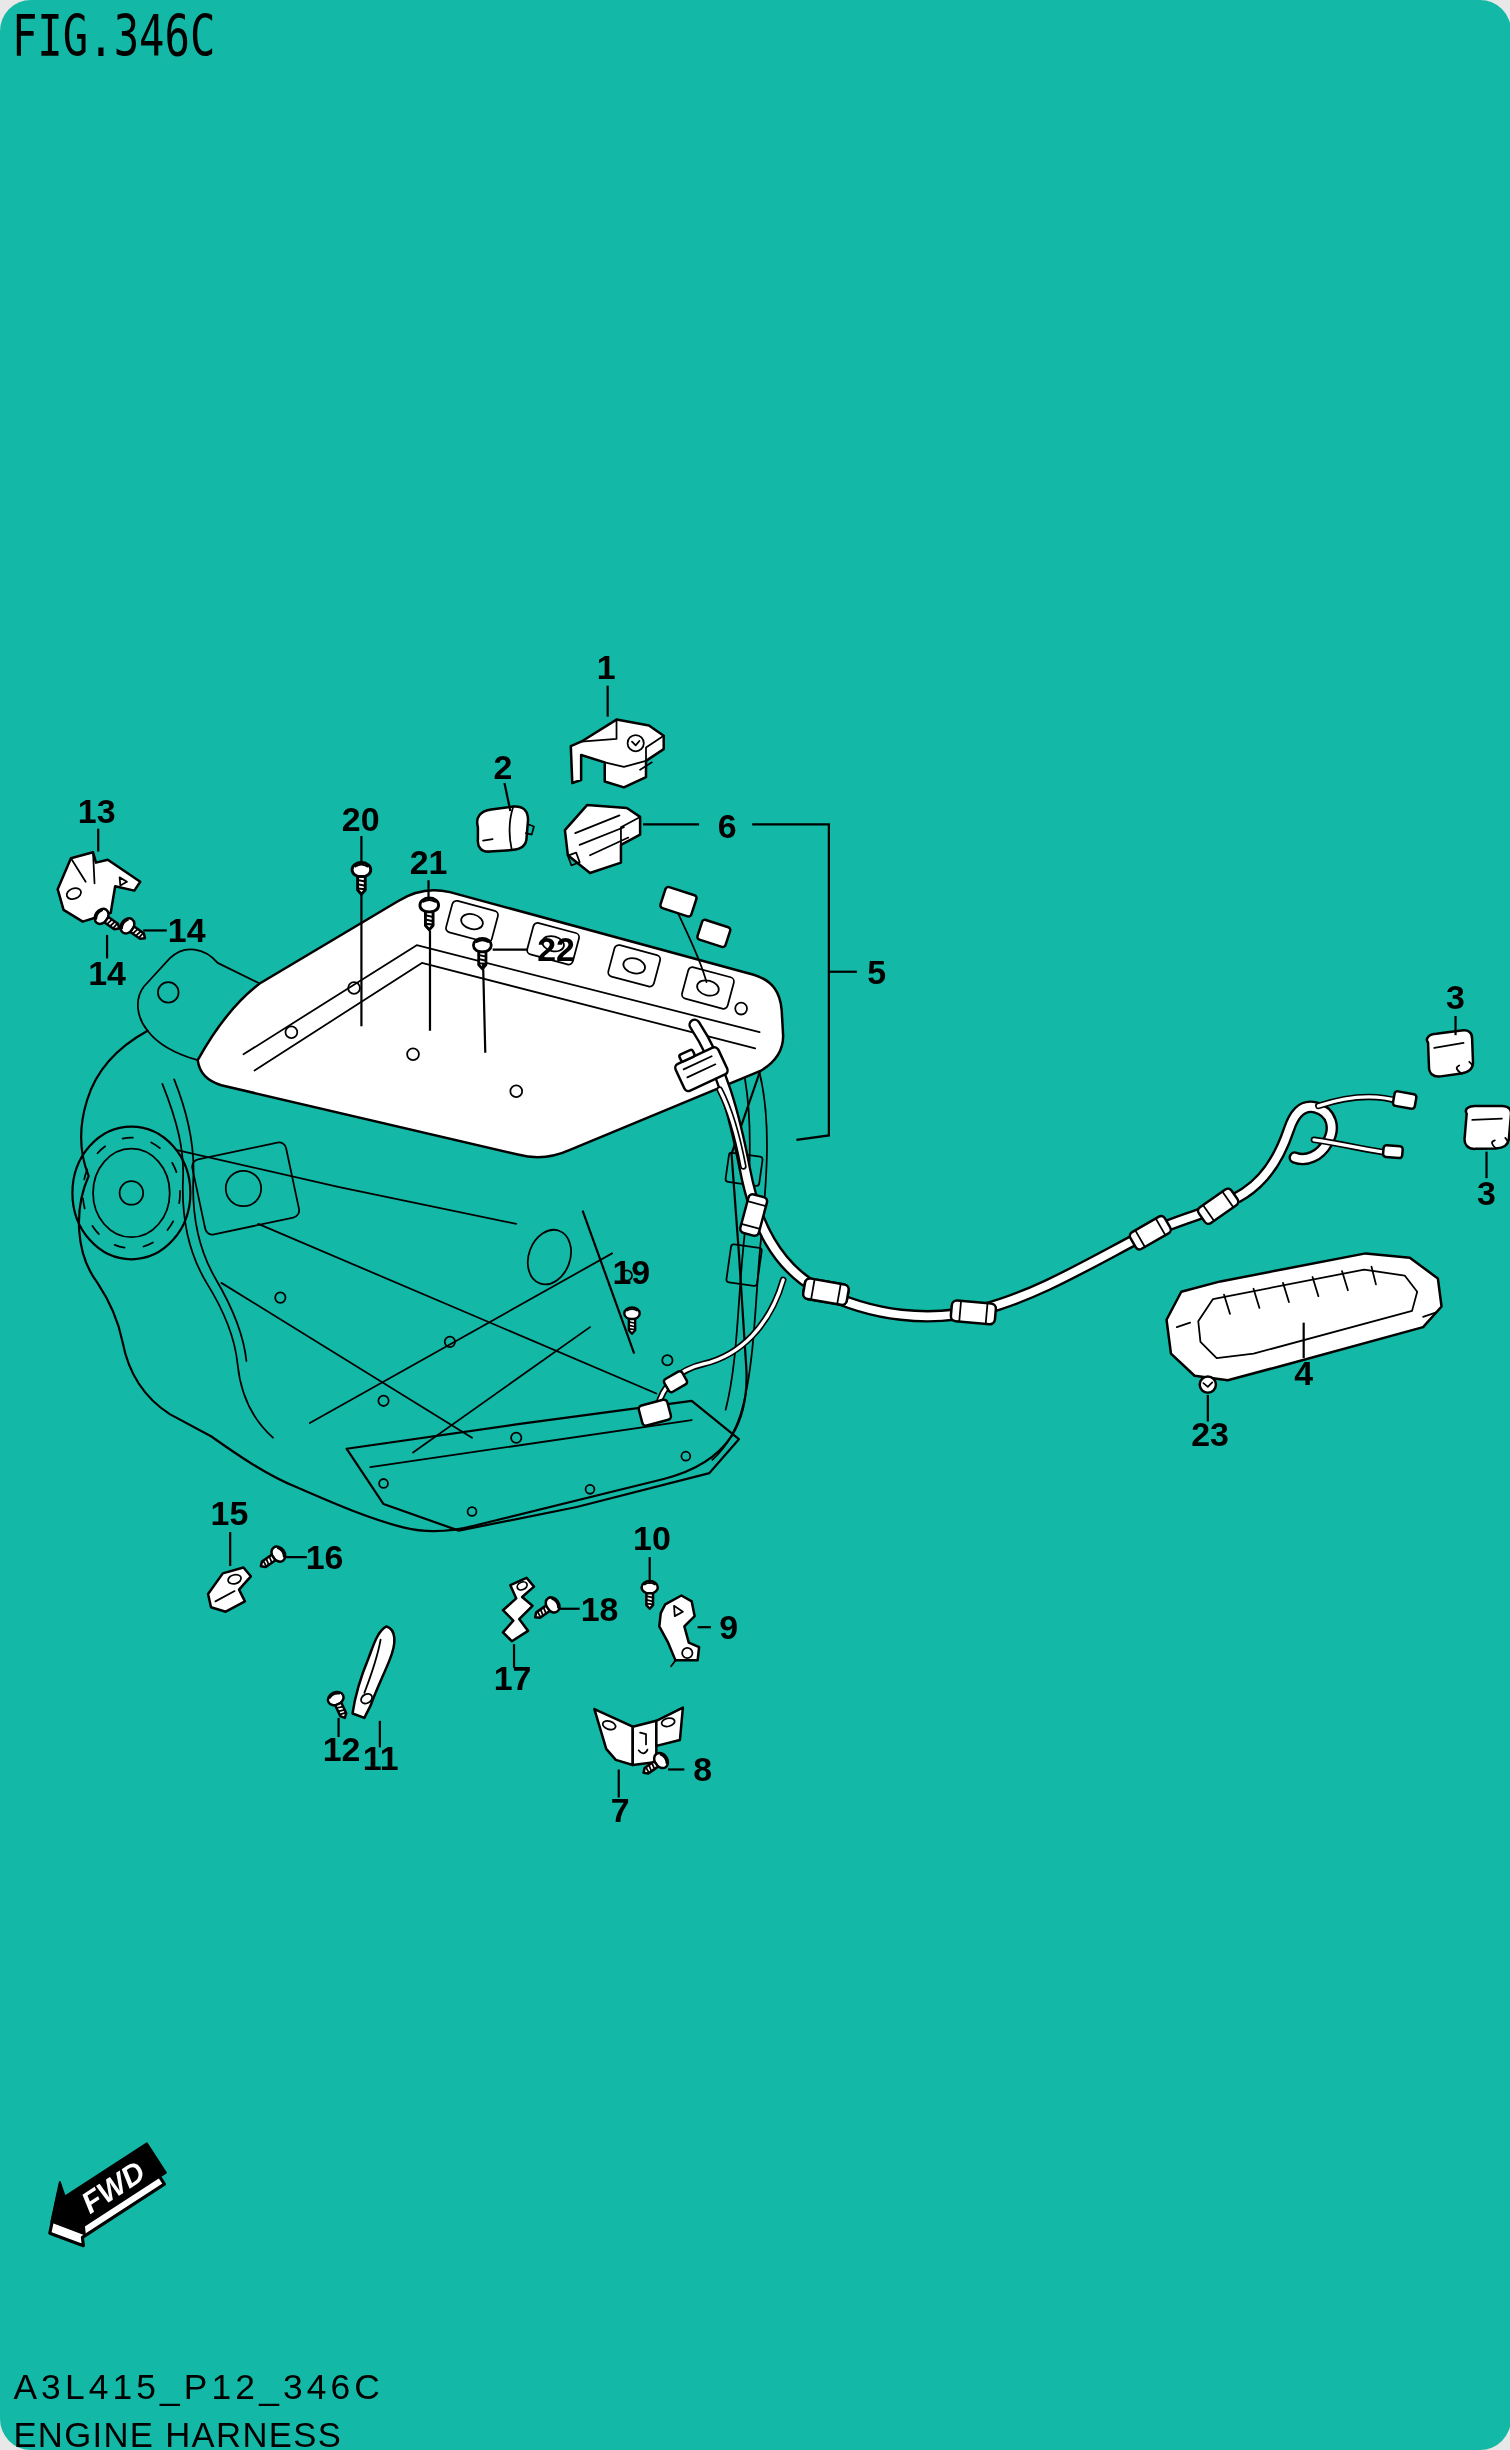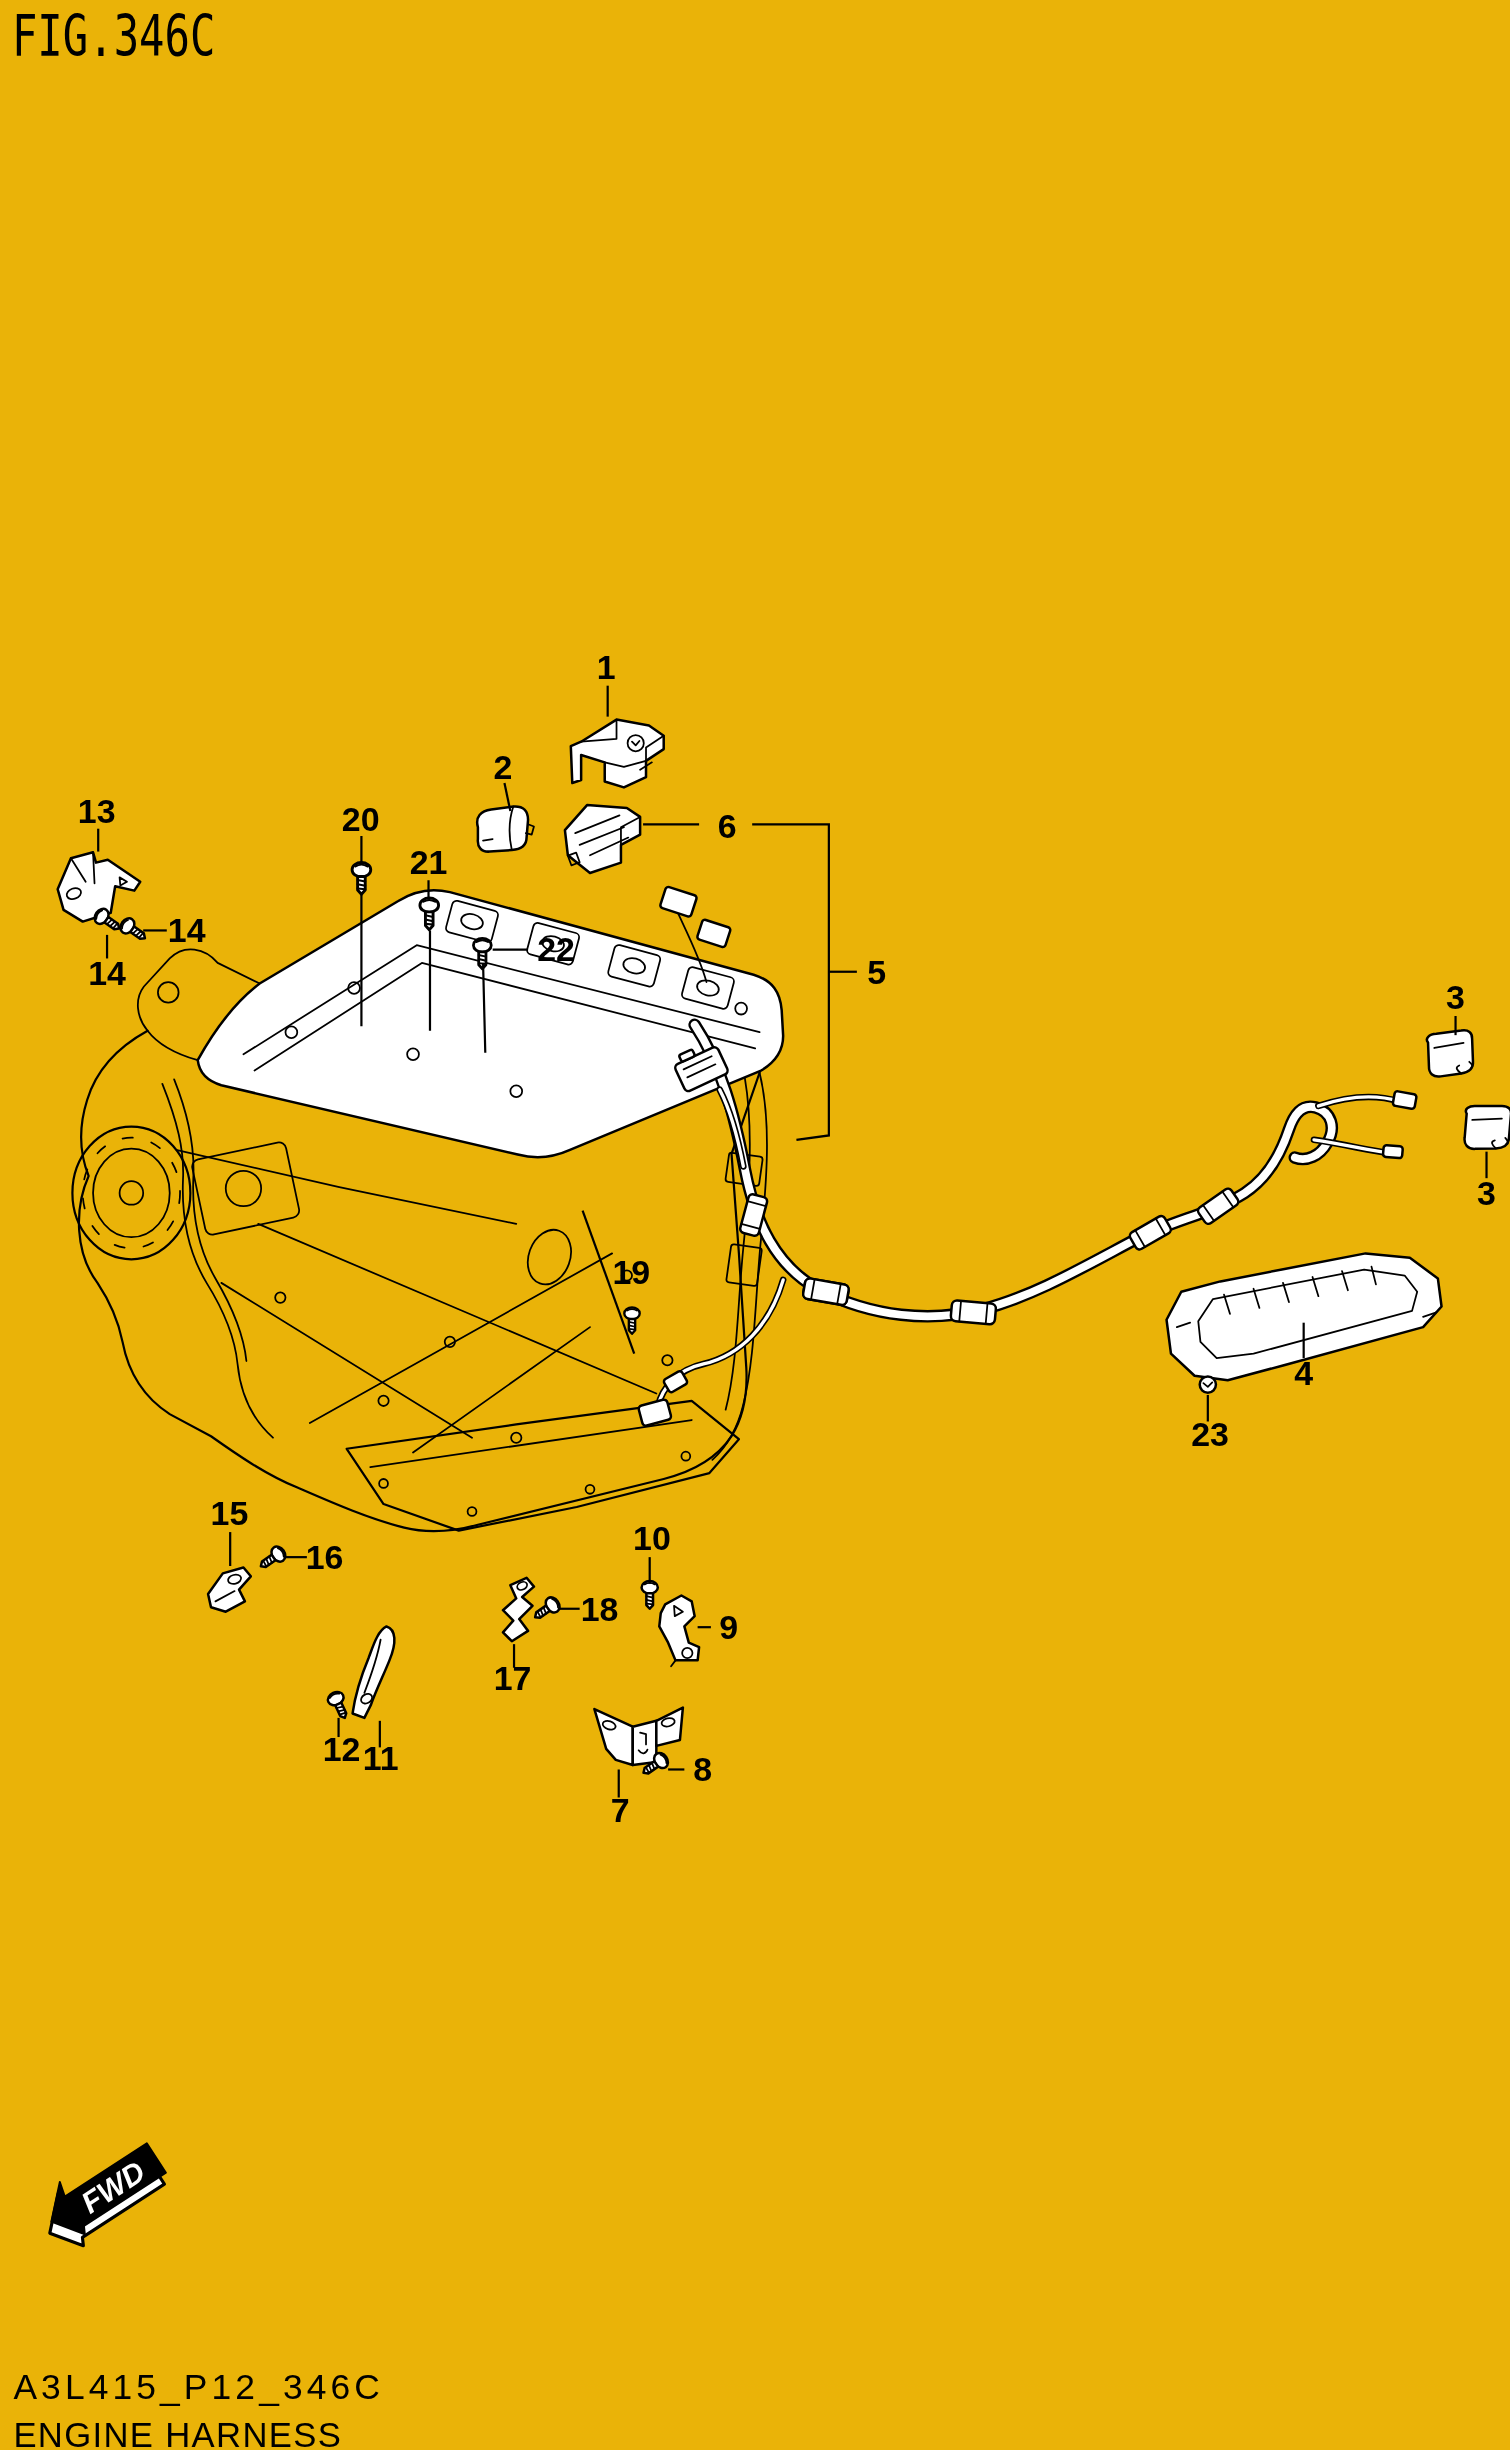--- a/index.html
+++ b/index.html
@@ -3,8 +3,8 @@
 <meta charset="utf-8">
 <style>
   html,body{margin:0;padding:0;background:#e8e8e8;}
-  .page{width:1511px;height:2450px;background:#eab308;position:relative;margin:0 auto;
-        font-family:"Liberation Sans", sans-serif;}
+  .page{width:1511px;height:2450px;background:#14b8a6;position:relative;margin:0 auto;
+        font-family:"Liberation Sans", sans-serif;border-radius:31px;}
   svg{display:block}
   .ink{stroke:#000;fill:none;stroke-width:3;stroke-linecap:round;stroke-linejoin:round;}
   .ink-thin{stroke:#000;fill:none;stroke-width:2.4;stroke-linecap:round;stroke-linejoin:round;}

